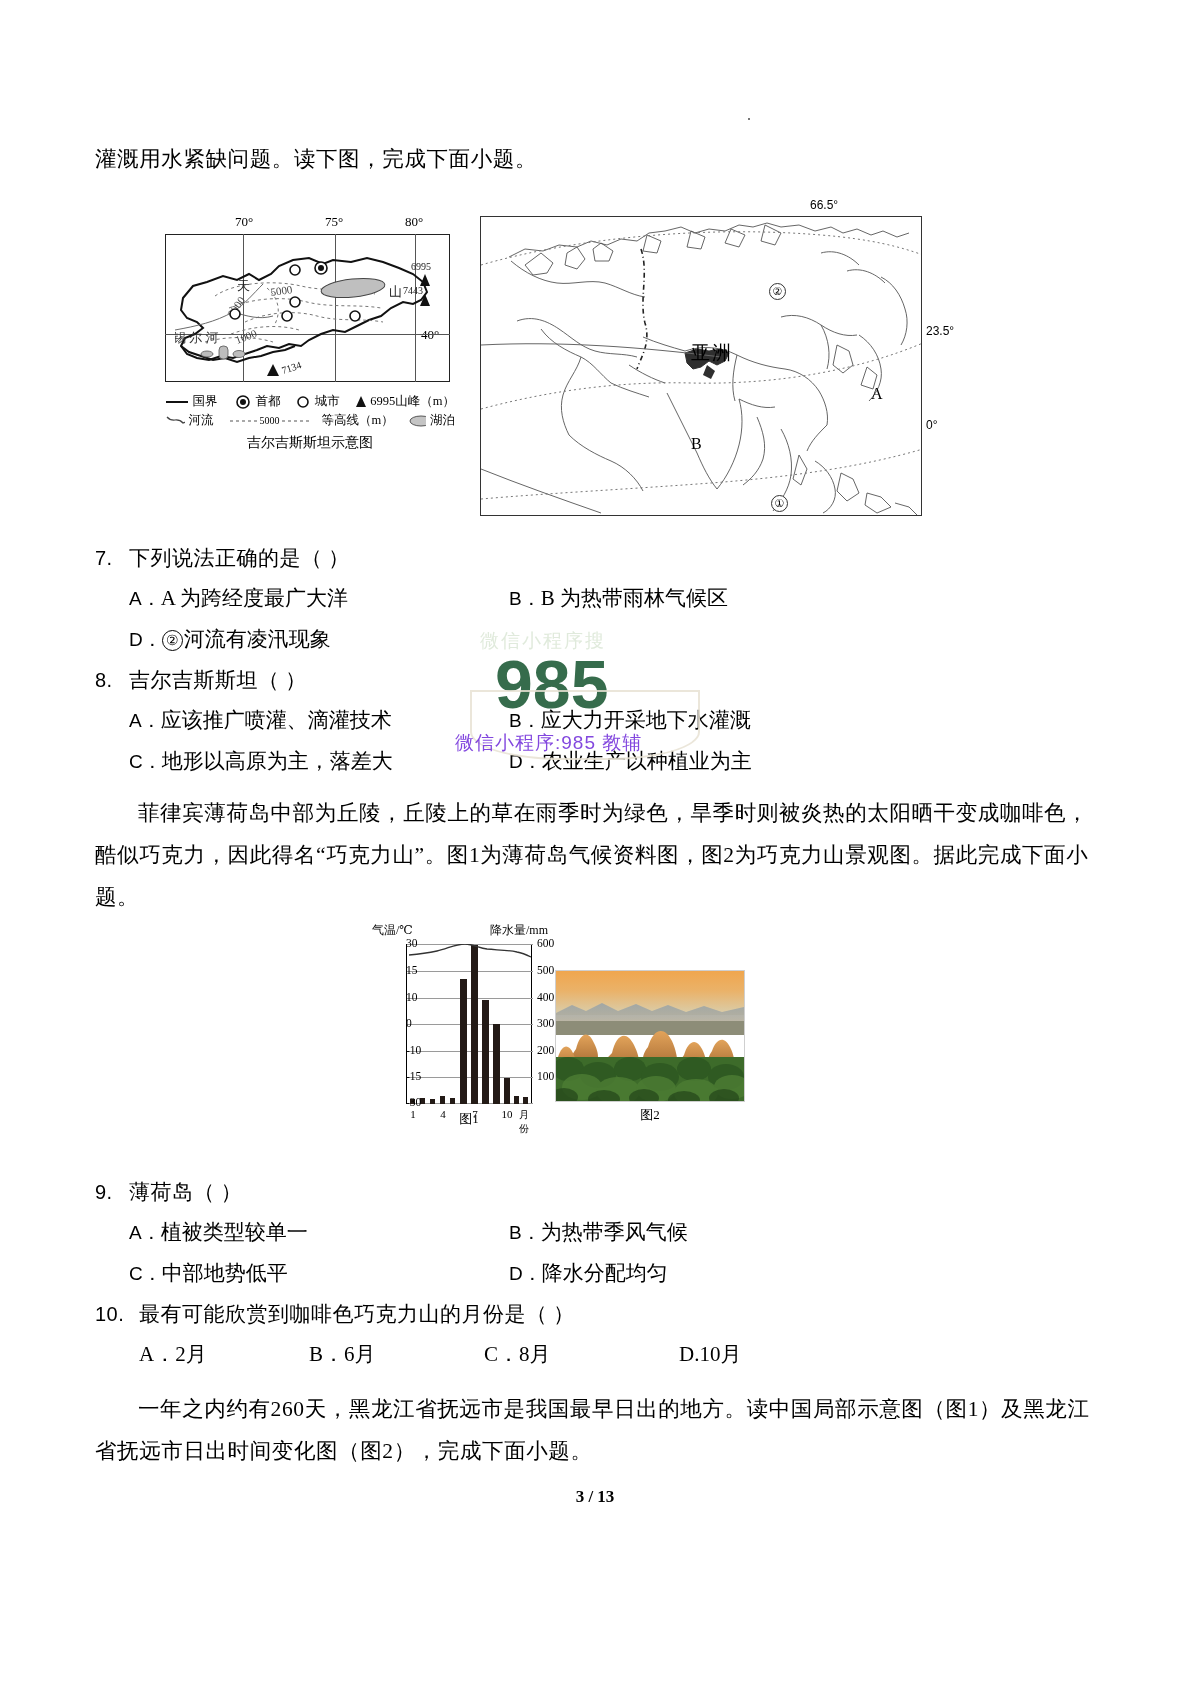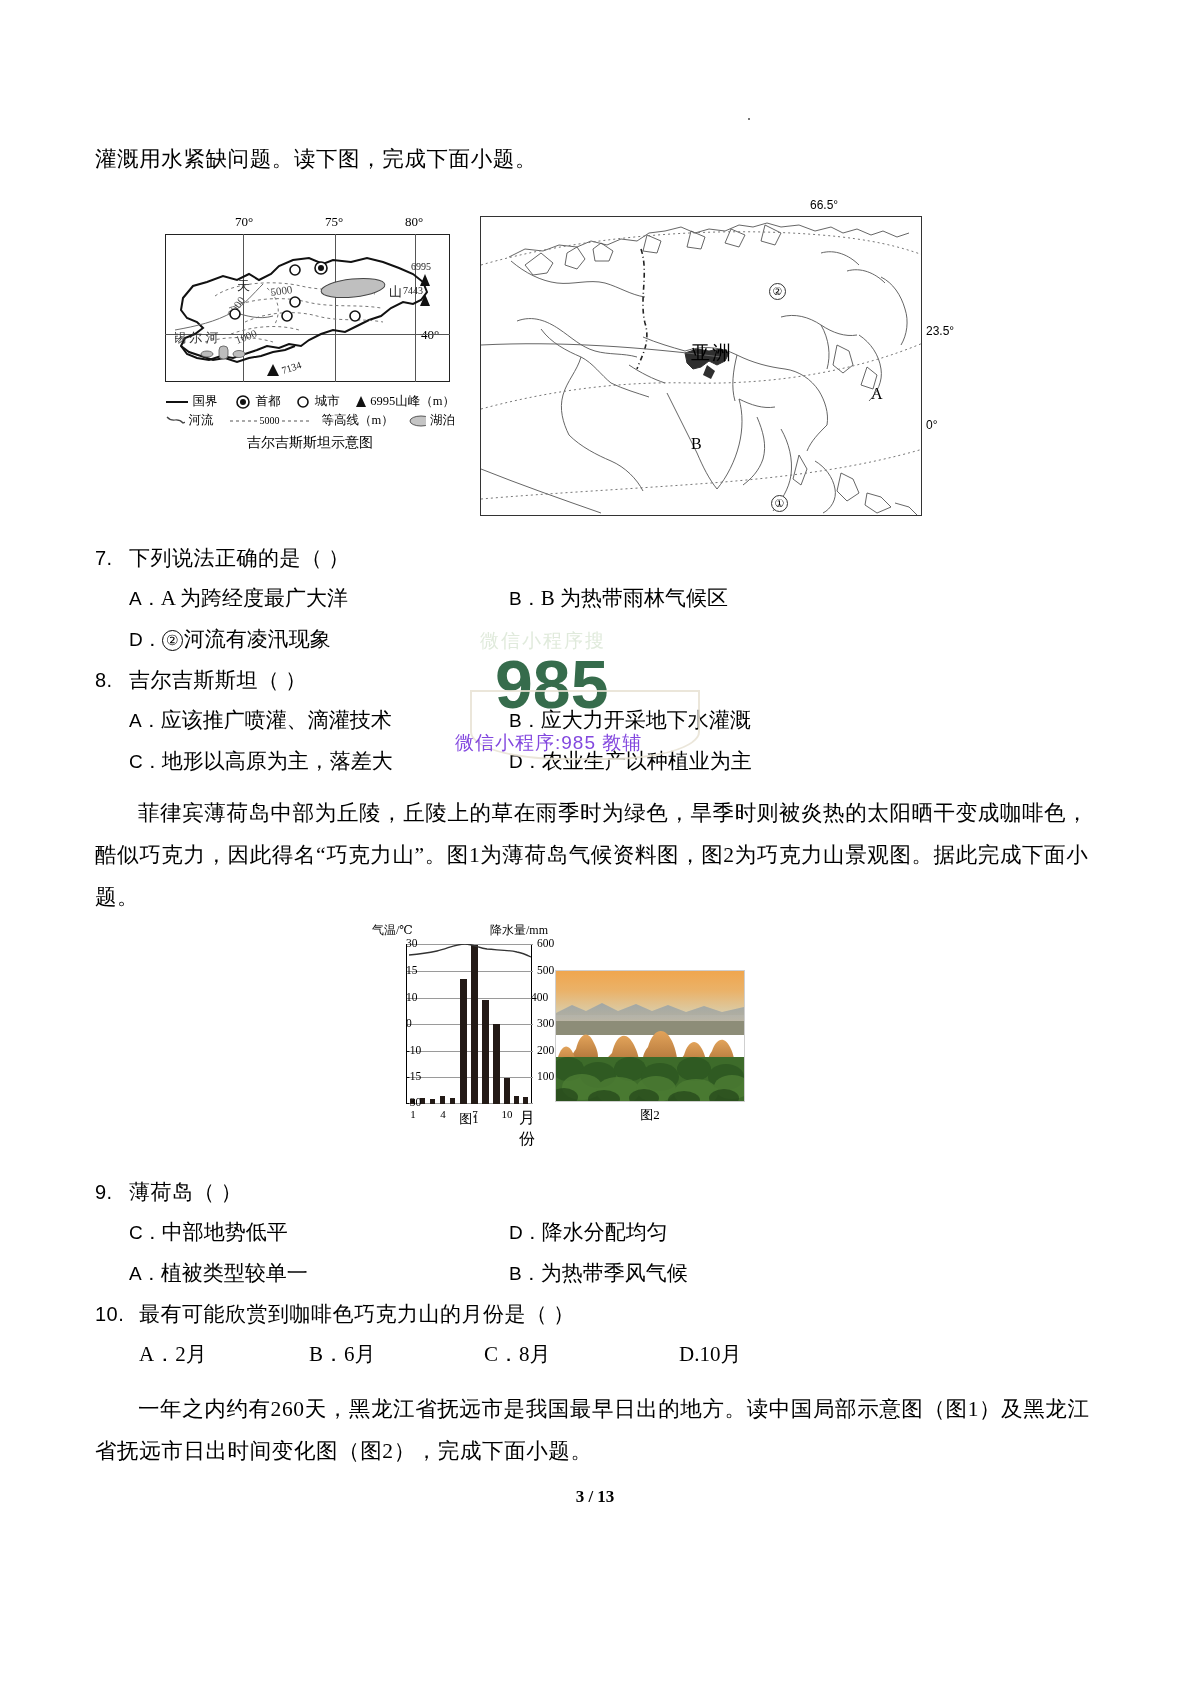--- a/index.html
+++ b/index.html
@@ -443,7 +443,7 @@
 
           <div class="ytick2" style="left:130px; top:0px;">600</div>
           <div class="ytick2" style="left:130px; top:27px;">500</div>
-          <div class="ytick2" style="left:124px; top:54px;">400</div>
+          <div class="ytick2" style="left:130px; top:54px;">400</div>
           <div class="ytick2" style="left:130px; top:80px;">300</div>
           <div class="ytick2" style="left:130px; top:107px;">200</div>
           <div class="ytick2" style="left:130px; top:133px;">100</div>

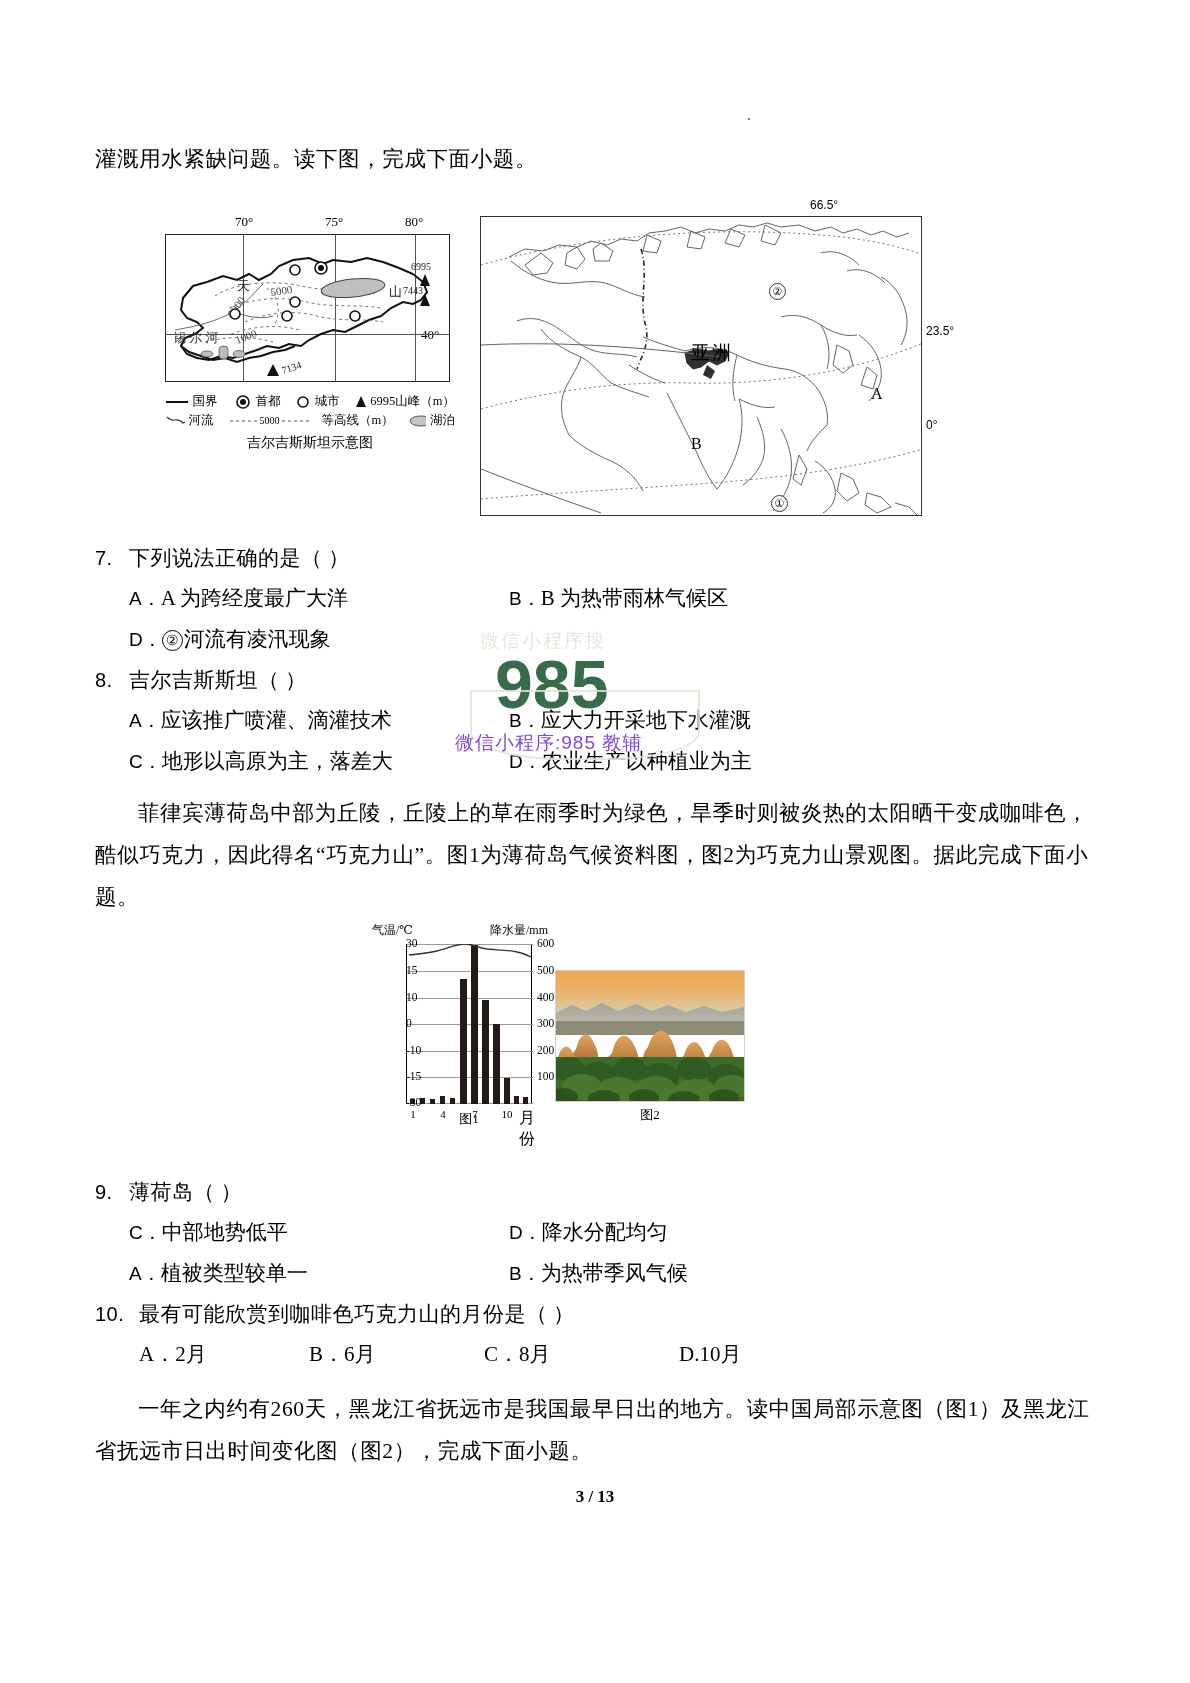--- a/index.html
+++ b/index.html
@@ -134,7 +134,7 @@
   .ytick2 { position:absolute; left:2px; font-size:11.5px; font-family:"Liberation Serif",serif; transform:translateY(-7px); }
   .bar { position:absolute; bottom:0; background:#231a16; }
   .xtick { position:absolute; top:164px; font-size:11px; font-family:"Liberation Serif",serif; transform:translateX(-50%); }
-  .xtitle { position:absolute; top:164px; font-size:16px; }
+  .xtitle { position:absolute; top:164px; font-size:10px; }
   .fig1-cap { position:absolute; left:36px; top:188px; width:126px; text-align:center; font-size:13px; }
 
   

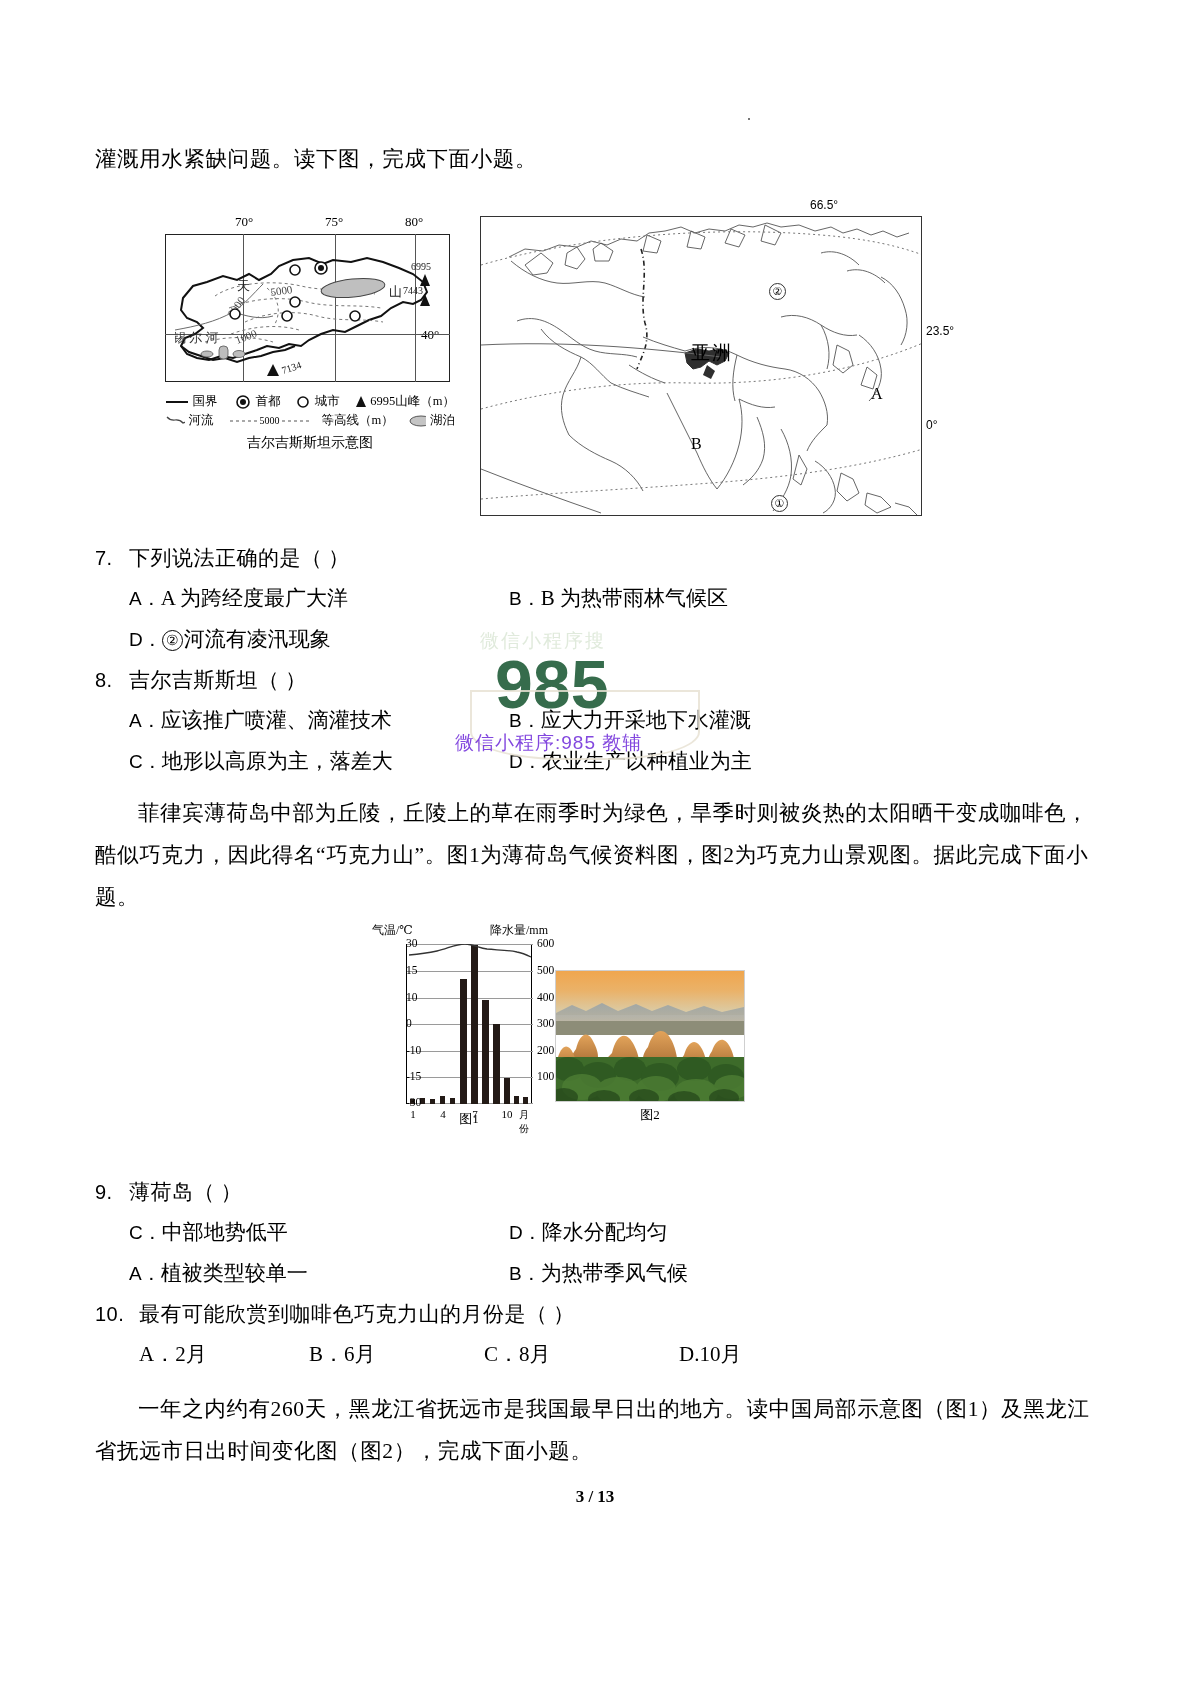--- a/index.html
+++ b/index.html
@@ -526,18 +526,18 @@
     </div>
     <div class="opts">
       <div class="opt opt-a">
+        <span class="lab">A．</span><span>植被类型较单一</span>
+      </div>
+      <div class="opt opt-b">
+        <span class="lab">B．</span><span>为热带季风气候</span>
+      </div>
+    </div>
+    <div class="opts">
+      <div class="opt opt-a">
         <span class="lab">C．</span><span>中部地势低平</span>
       </div>
       <div class="opt opt-b">
         <span class="lab">D．</span><span>降水分配均匀</span>
-      </div>
-    </div>
-    <div class="opts">
-      <div class="opt opt-a">
-        <span class="lab">A．</span><span>植被类型较单一</span>
-      </div>
-      <div class="opt opt-b">
-        <span class="lab">B．</span><span>为热带季风气候</span>
       </div>
     </div>
 

